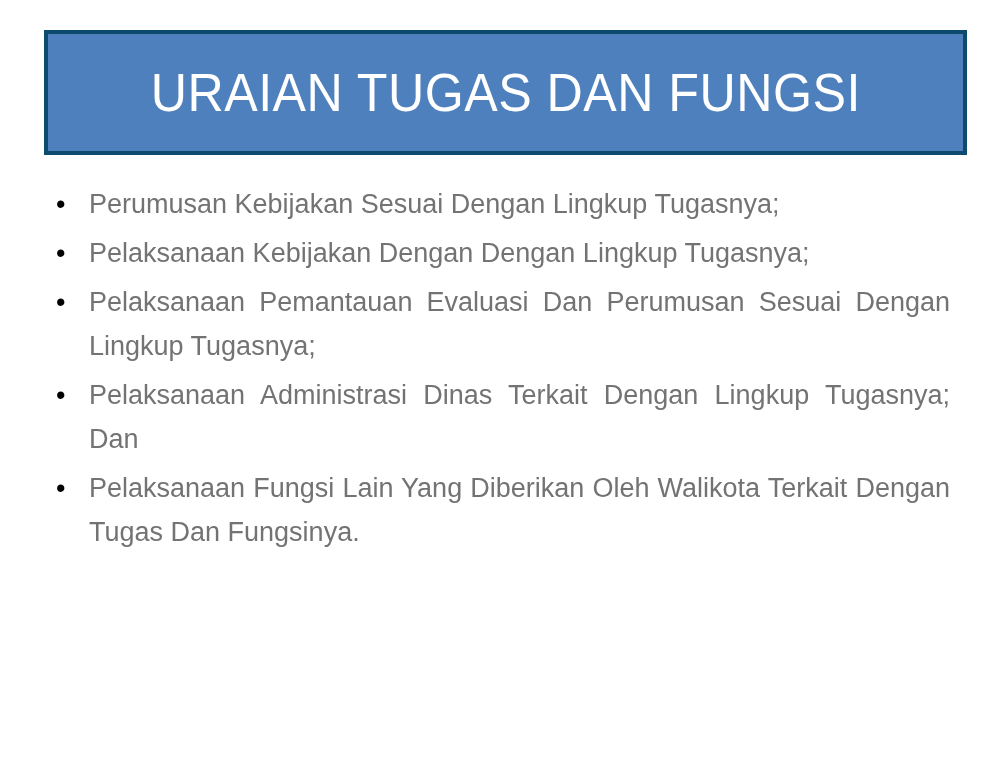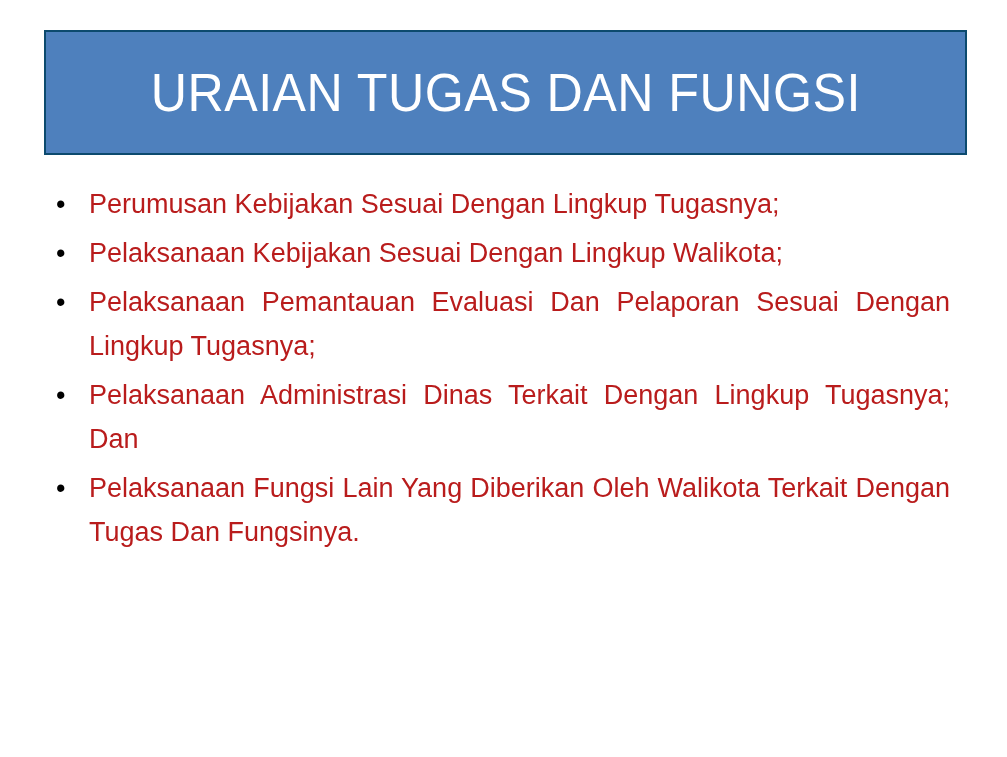--- a/index.html
+++ b/index.html
@@ -32,7 +32,7 @@
     height: 125px;
     box-sizing: border-box;
     background: #4E80BD;
-    border: 2px solid #0c4a6e;
+    border: 4px solid #0c4a6e;
     display: flex;
     align-items: center;
     justify-content: center;

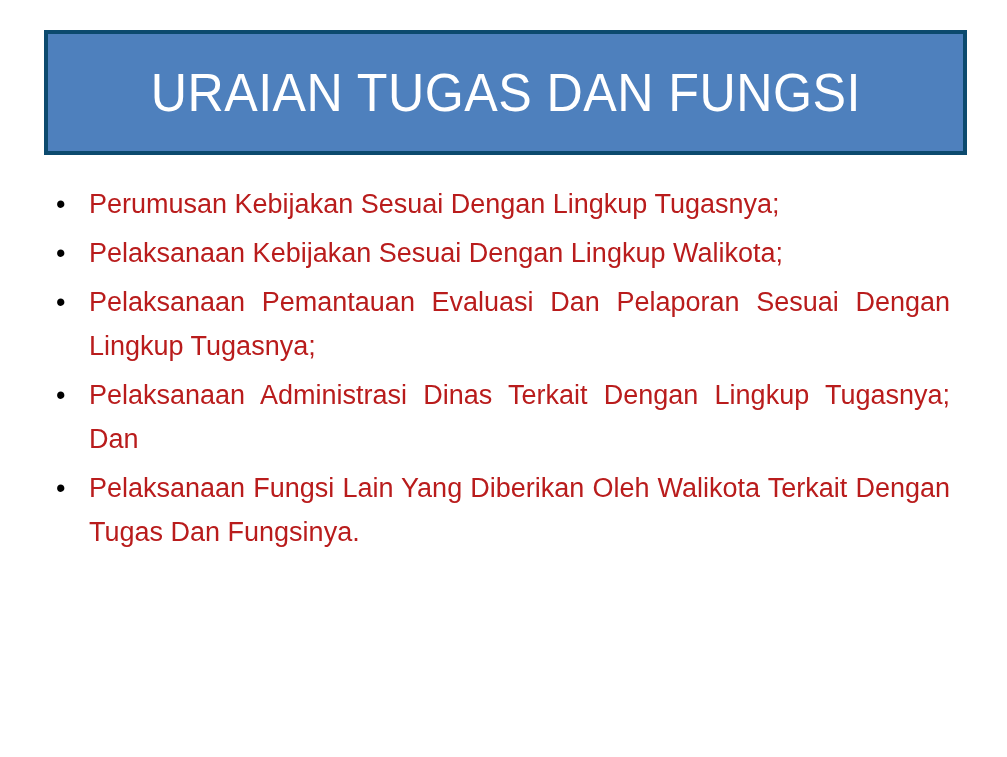--- a/index.html
+++ b/index.html
@@ -91,7 +91,7 @@
 
   .bullet-text {
     display: block;
-    color: #b91c1c;
+    color: #737373;
   }
 </style>
 </head>

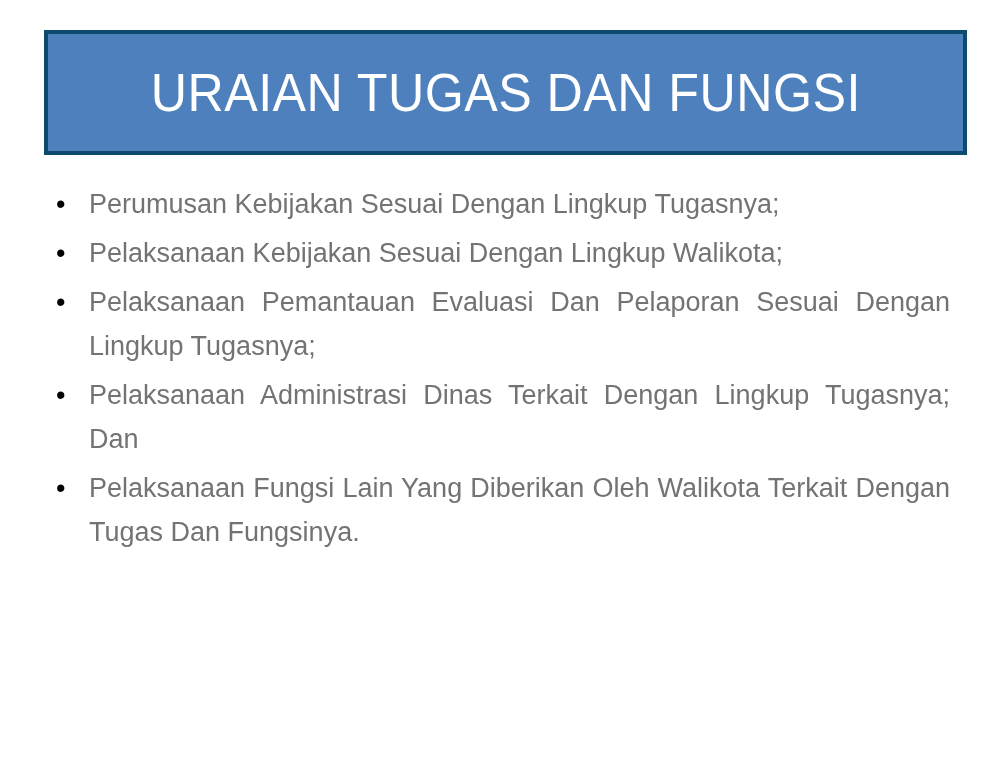--- a/index.html
+++ b/index.html
@@ -112,7 +112,7 @@
 
     <div class="bullet-item">
       <span class="bullet-marker">•</span>
-      <span class="bullet-text">Pelaksanaan Kebijakan Sesuai Dengan Lingkup Walikota;</span>
+      <span class="bullet-text">Pelaksanaan Kebijakan Dengan Dengan Lingkup Tugasnya;</span>
     </div>
 
     <div class="bullet-item justified">

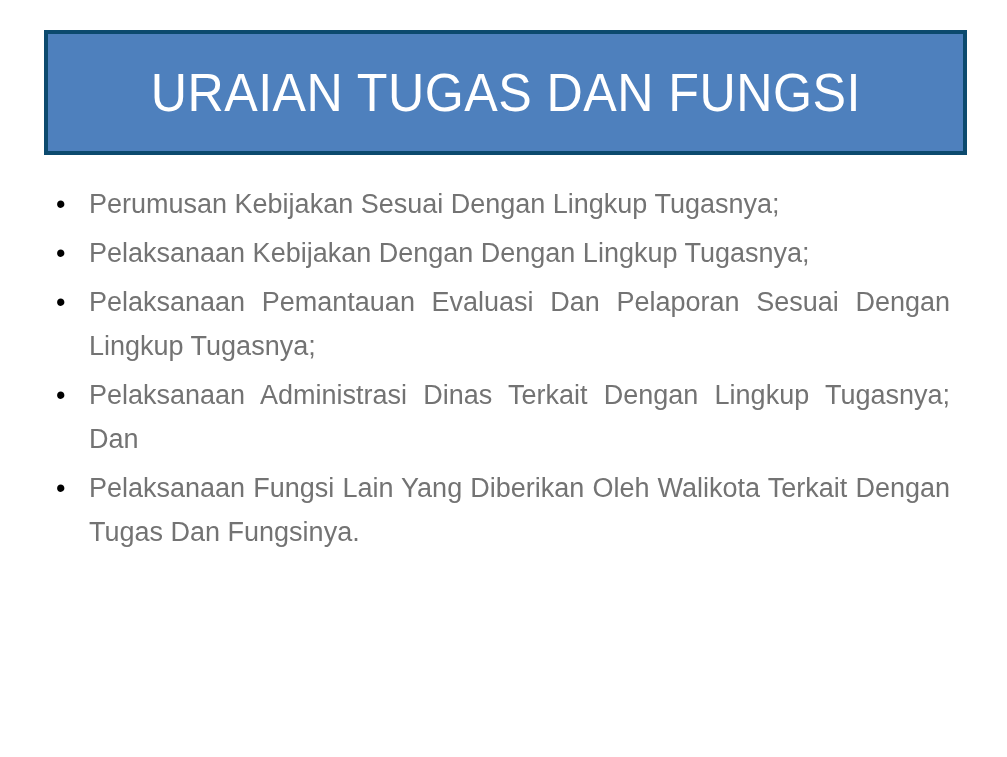--- a/index.html
+++ b/index.html
@@ -117,7 +117,7 @@
 
     <div class="bullet-item justified">
       <span class="bullet-marker">•</span>
-      <span class="bullet-text">Pelaksanaan Pemantauan Evaluasi Dan Pelaporan Sesuai Dengan Lingkup Tugasnya;</span>
+      <span class="bullet-text">Pelaksanaan Pemantauan Evaluasi Dan Perumusan Sesuai Dengan Lingkup Tugasnya;</span>
     </div>
 
     <div class="bullet-item justified">

